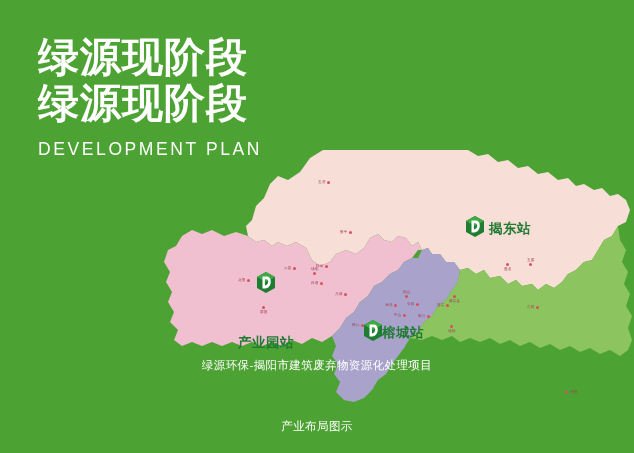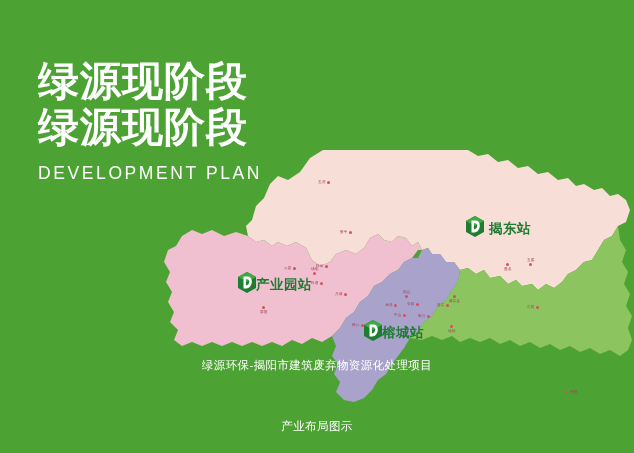--- a/index.html
+++ b/index.html
@@ -22,7 +22,6 @@
     left: 38px;
     top: 34px;
     z-index: 5;
-    margin-top: 24px;
   }
   .title-line {
     color: #ffffff;

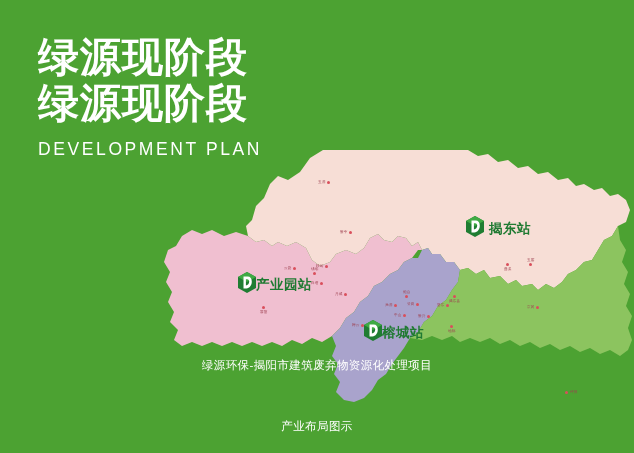--- a/index.html
+++ b/index.html
@@ -75,7 +75,7 @@
   #station-rongcheng { left: 364px; top: 320px; }
   #station-konggang  { left: 526px; top: 362px; }
 
-  #station-chanyeyuan { align-items: center; }
+  #station-chanyeyuan { flex-direction: column; align-items: center; gap: 36px; }
   #station-chanyeyuan .st-logo { margin-right: 0; margin-bottom: 1px; }
   #station-rongcheng  { flex-direction: row; align-items: center; }
   #station-rongcheng .st-logo { margin-right: 0; margin-bottom: 1px; }

